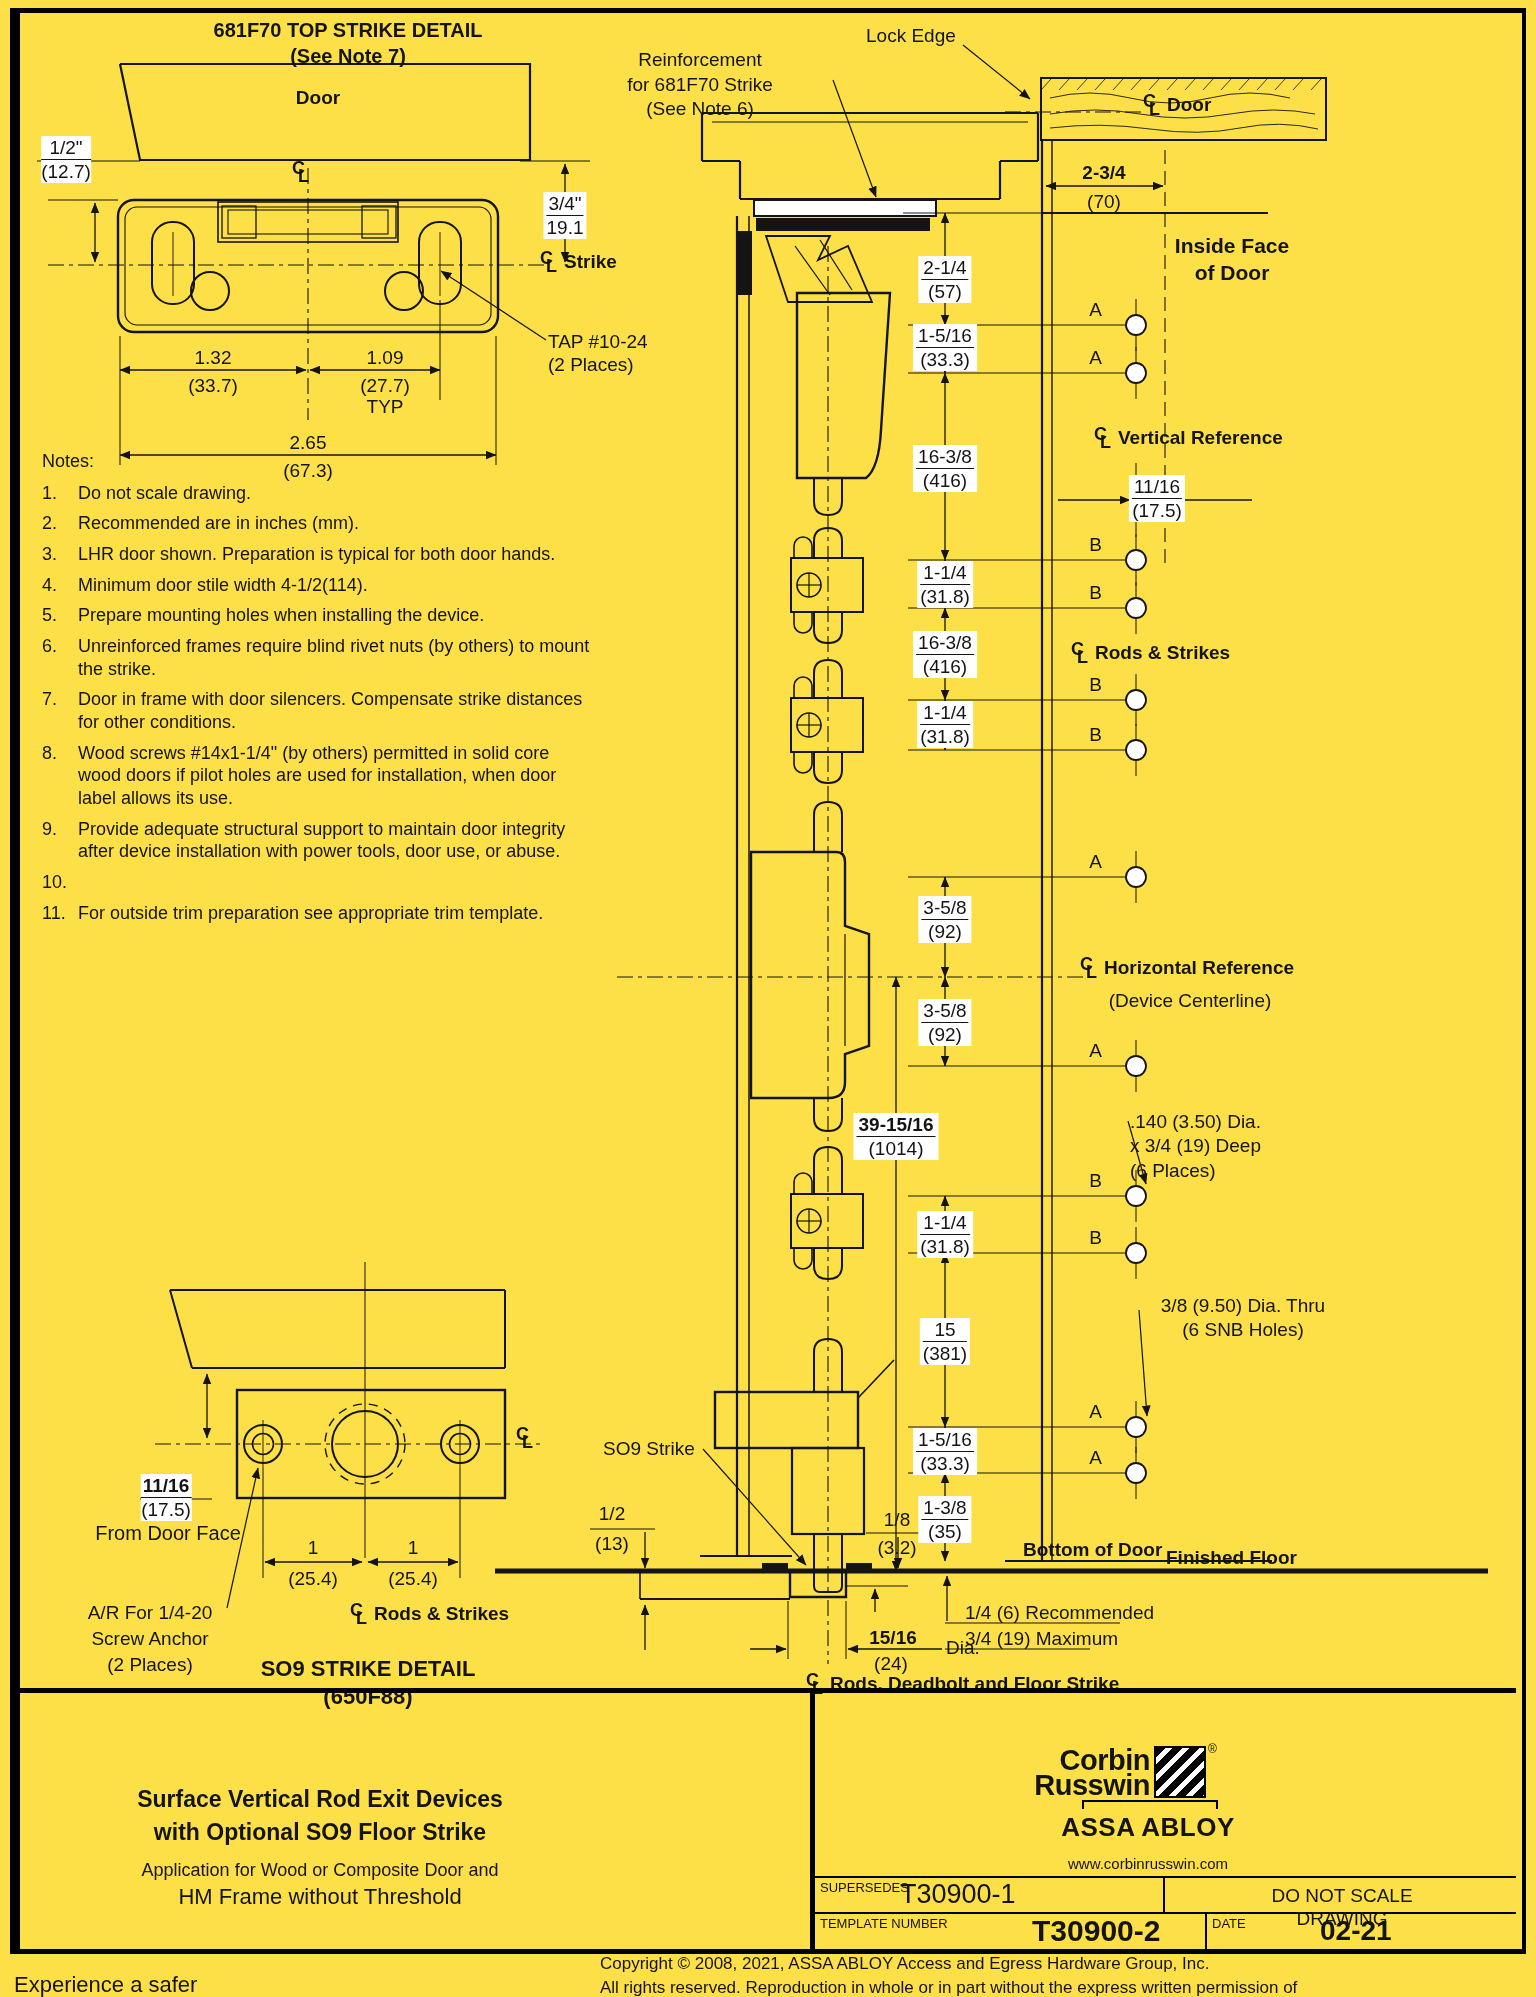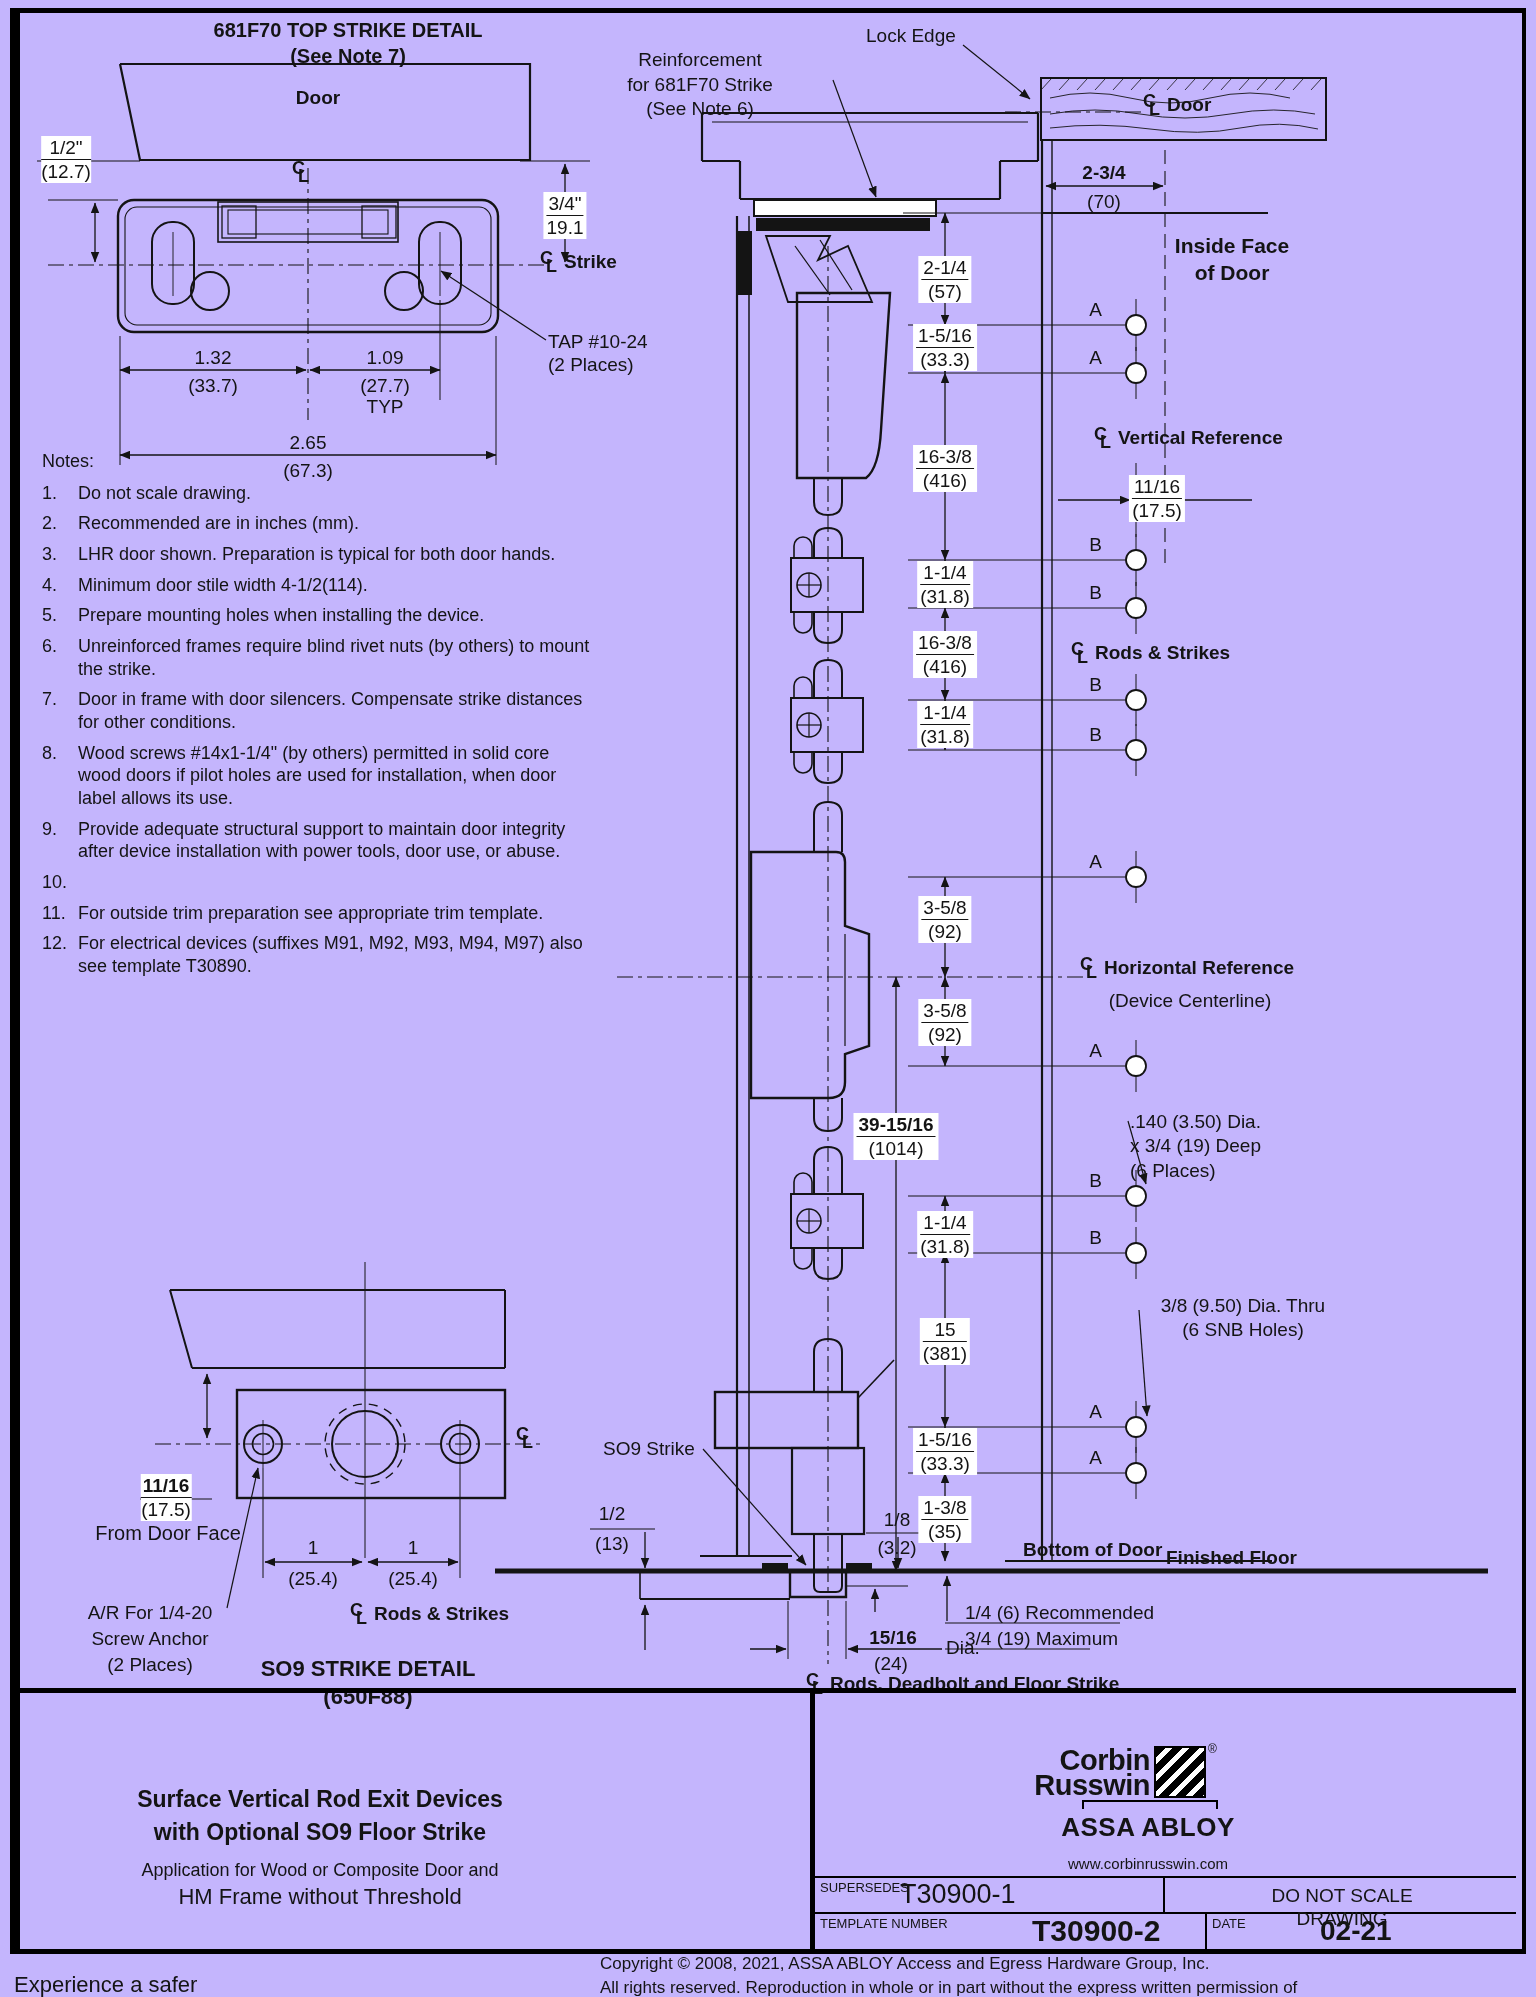--- a/index.html
+++ b/index.html
@@ -3,7 +3,7 @@
 <meta charset="utf-8">
 <style>
   html,body{margin:0;padding:0;background:#e8e8e8}
-  .page{position:relative;width:1536px;height:1997px;background:#c4b5fd;overflow:hidden;
+  .page{position:relative;width:1536px;height:1997px;background:#fde047;overflow:hidden;
         font-family:"Liberation Sans",sans-serif;color:#141414}
   .t{position:absolute;white-space:pre-line;font-size:19px;line-height:1.22;color:#141414}
   .b{font-weight:700}

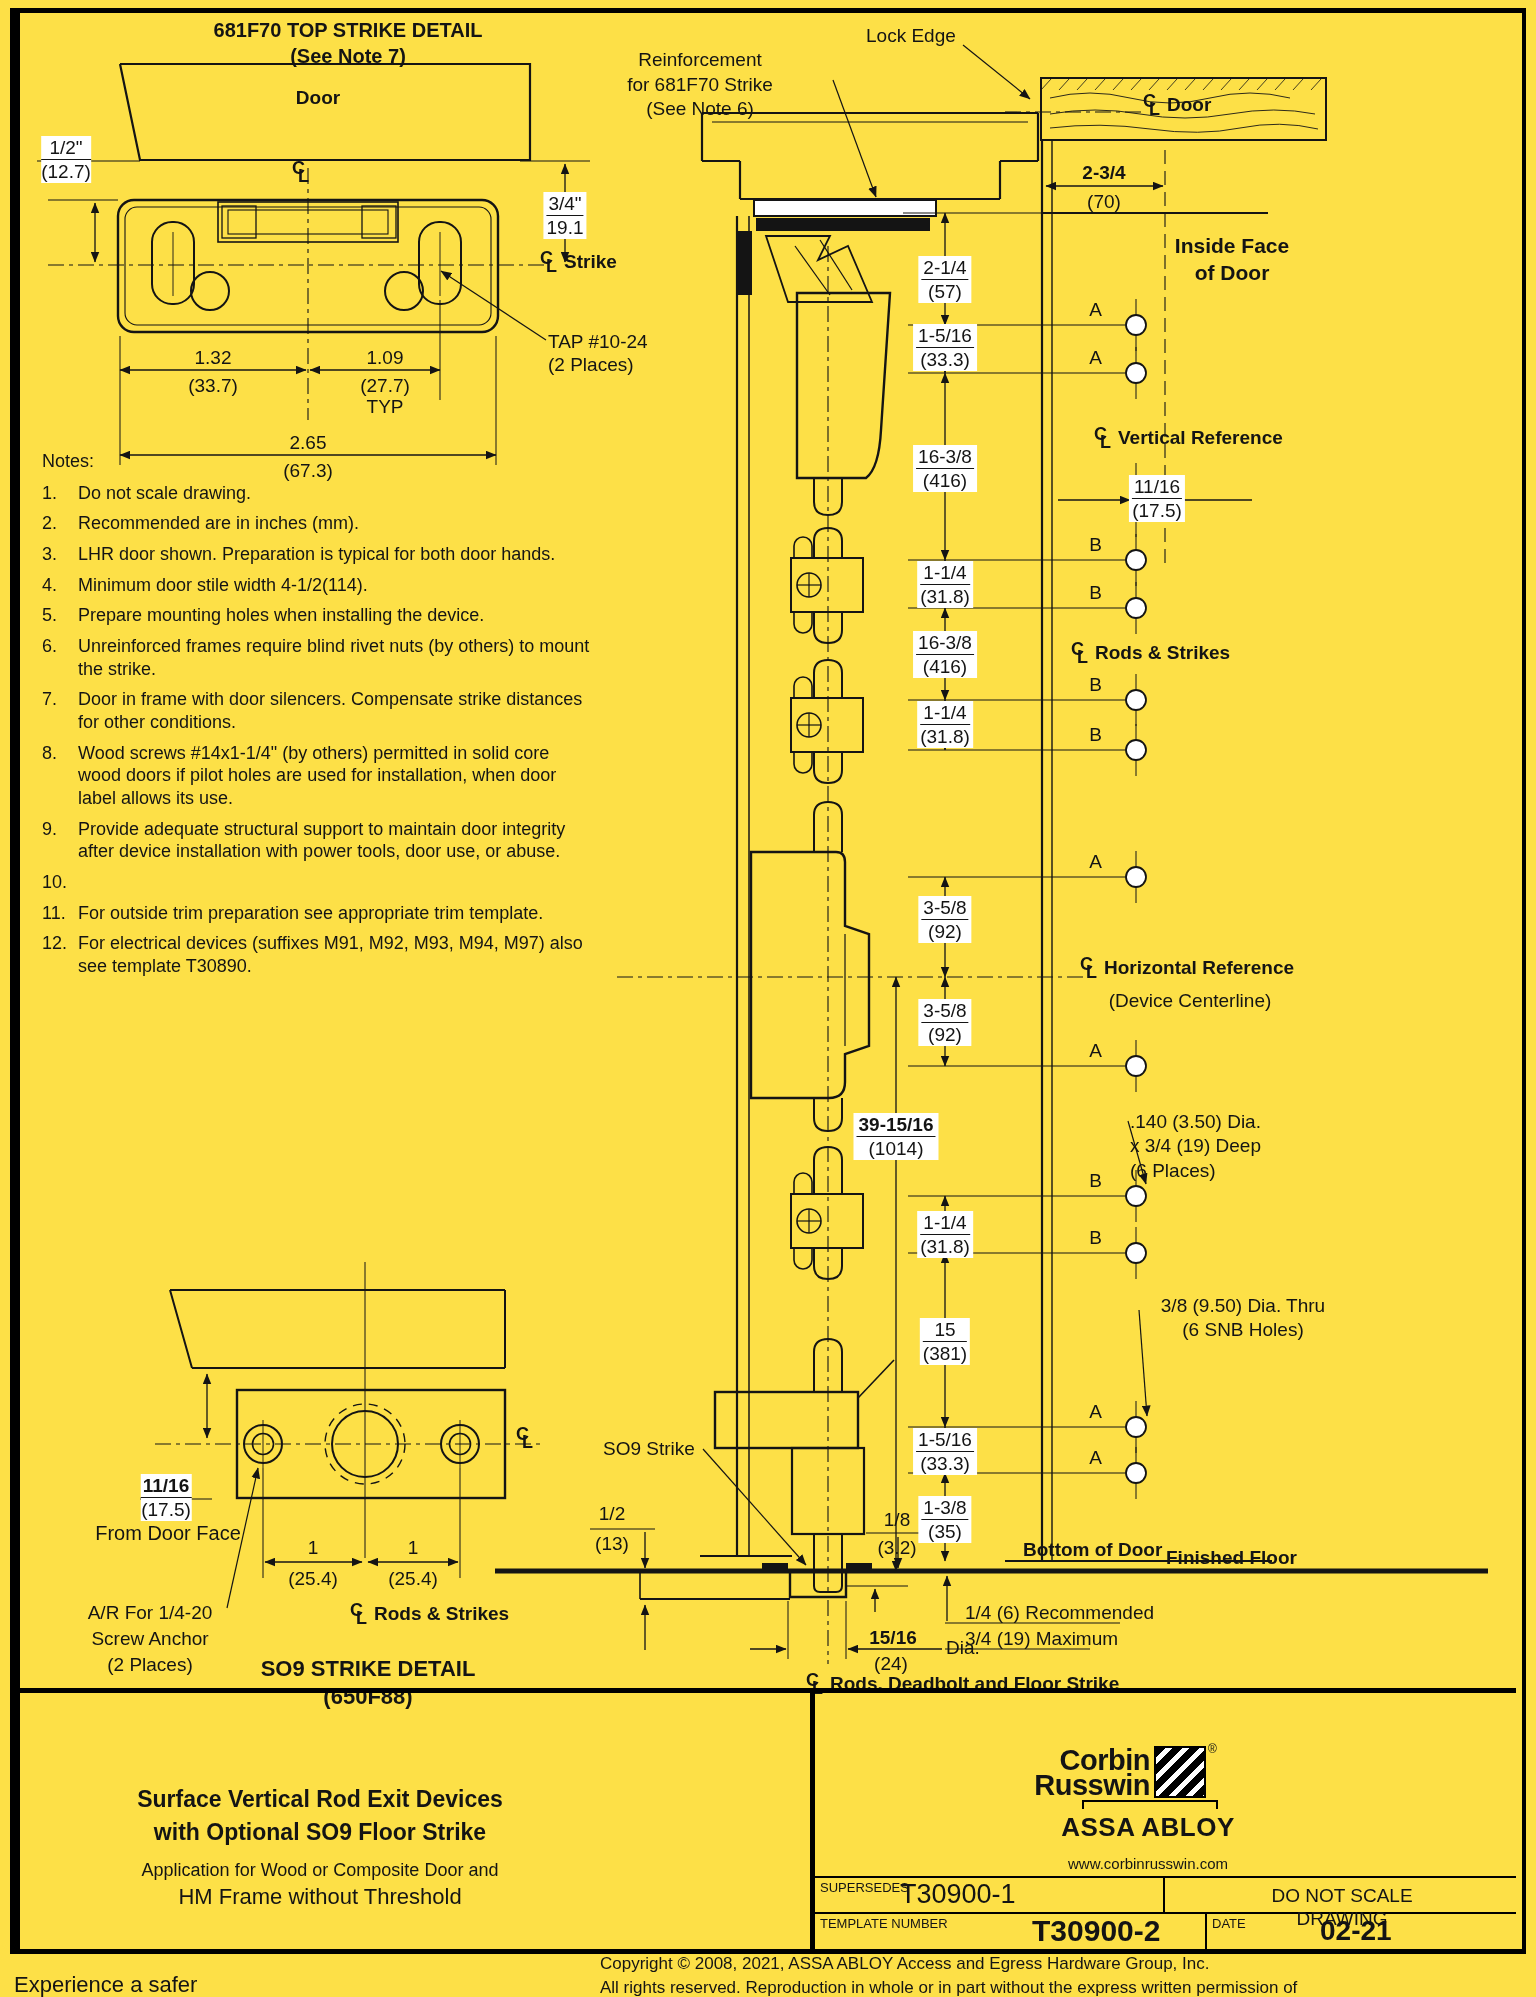--- a/index.html
+++ b/index.html
@@ -430,11 +430,6 @@
         <span class="n">11.</span>
         <span class="tx">For outside trim preparation see appropriate trim template.</span>
       </div>
-  <div class="note">
-        <span class="n">12.</span>
-        <span class="tx">For electrical devices (suffixes M91, M92, M93, M94, M97) also
-see template T30890.</span>
-      </div>
 </div>
 
 <div class="ln" style="left:10px;top:1688px;width:1506px;height:5px"></div>

